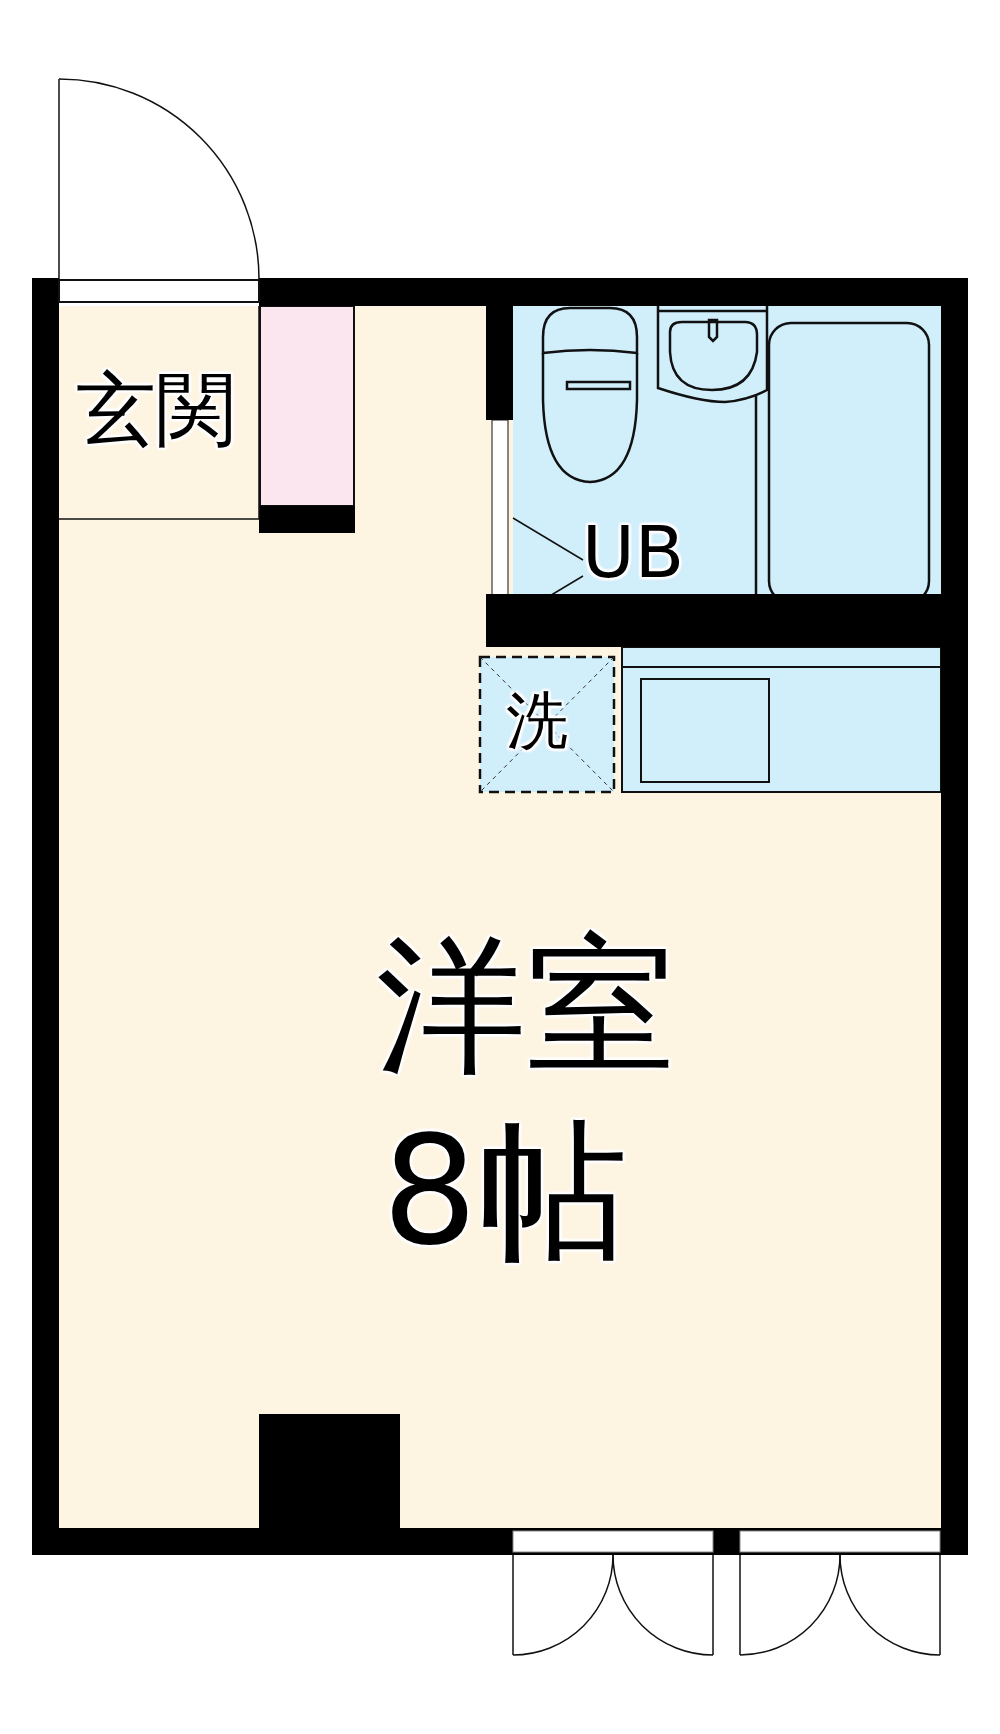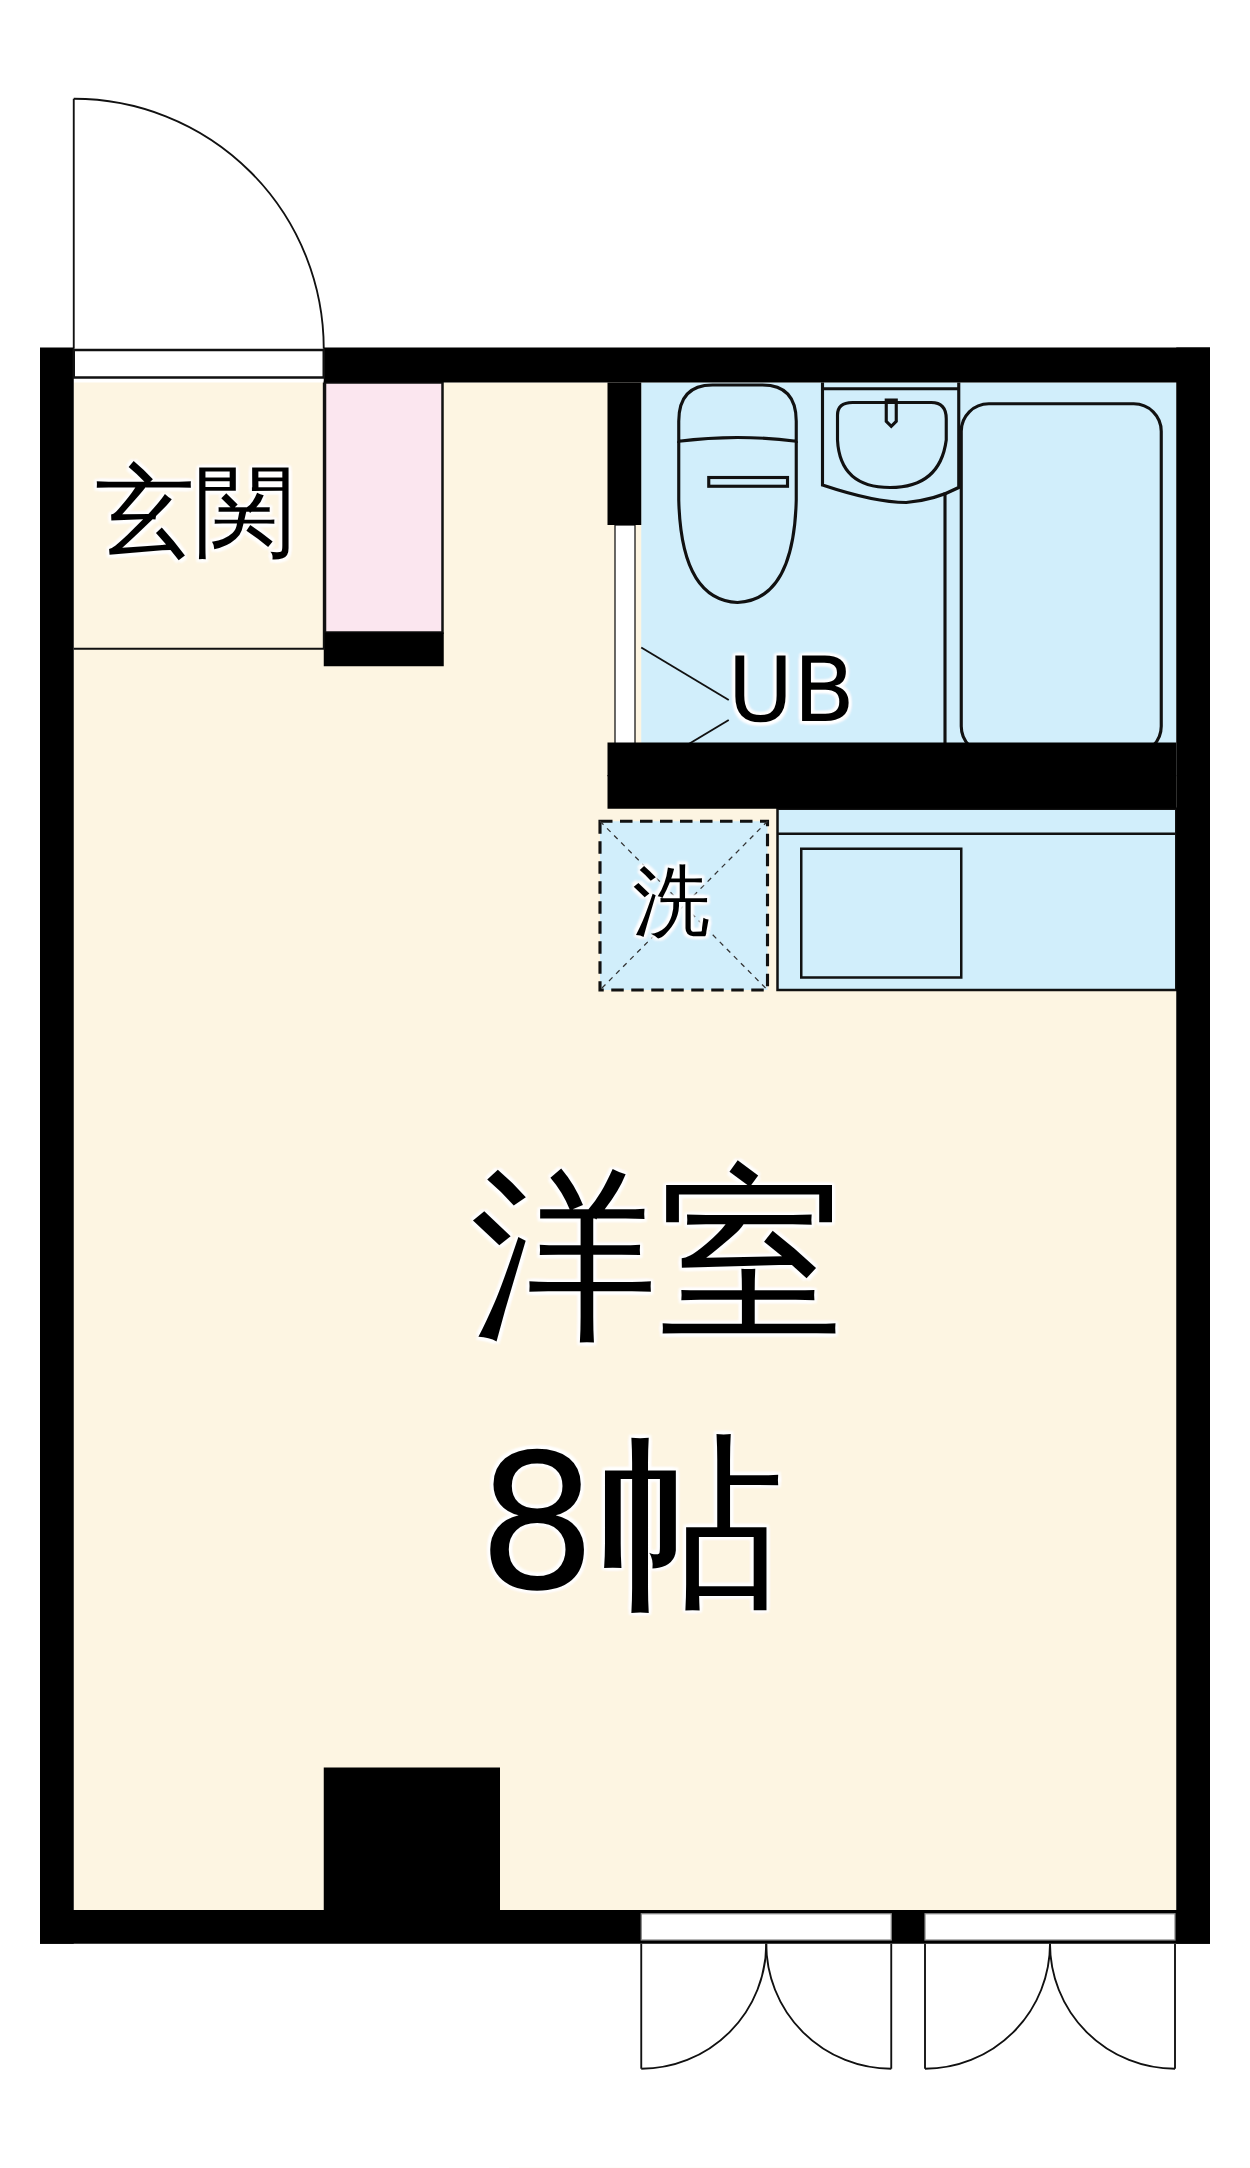--- a/index.html
+++ b/index.html
@@ -88,7 +88,7 @@
   </g>
 </svg>
 
-<div class="lbl" style="left:76px;top:370px;font-size:80px;">玄関</div>
+<div class="lbl" style="left:76px;top:370px;font-size:80px;font-family:Liberation Serif, serif;">玄関</div>
 <div class="lbl" style="left:582px;top:516px;font-size:72px;">UB</div>
 <div class="lbl" style="left:506px;top:690px;font-size:62px;">洗</div>
 <div class="lbl" style="left:345px;top:930px;font-size:150px;margin-left:31px;">洋室</div>

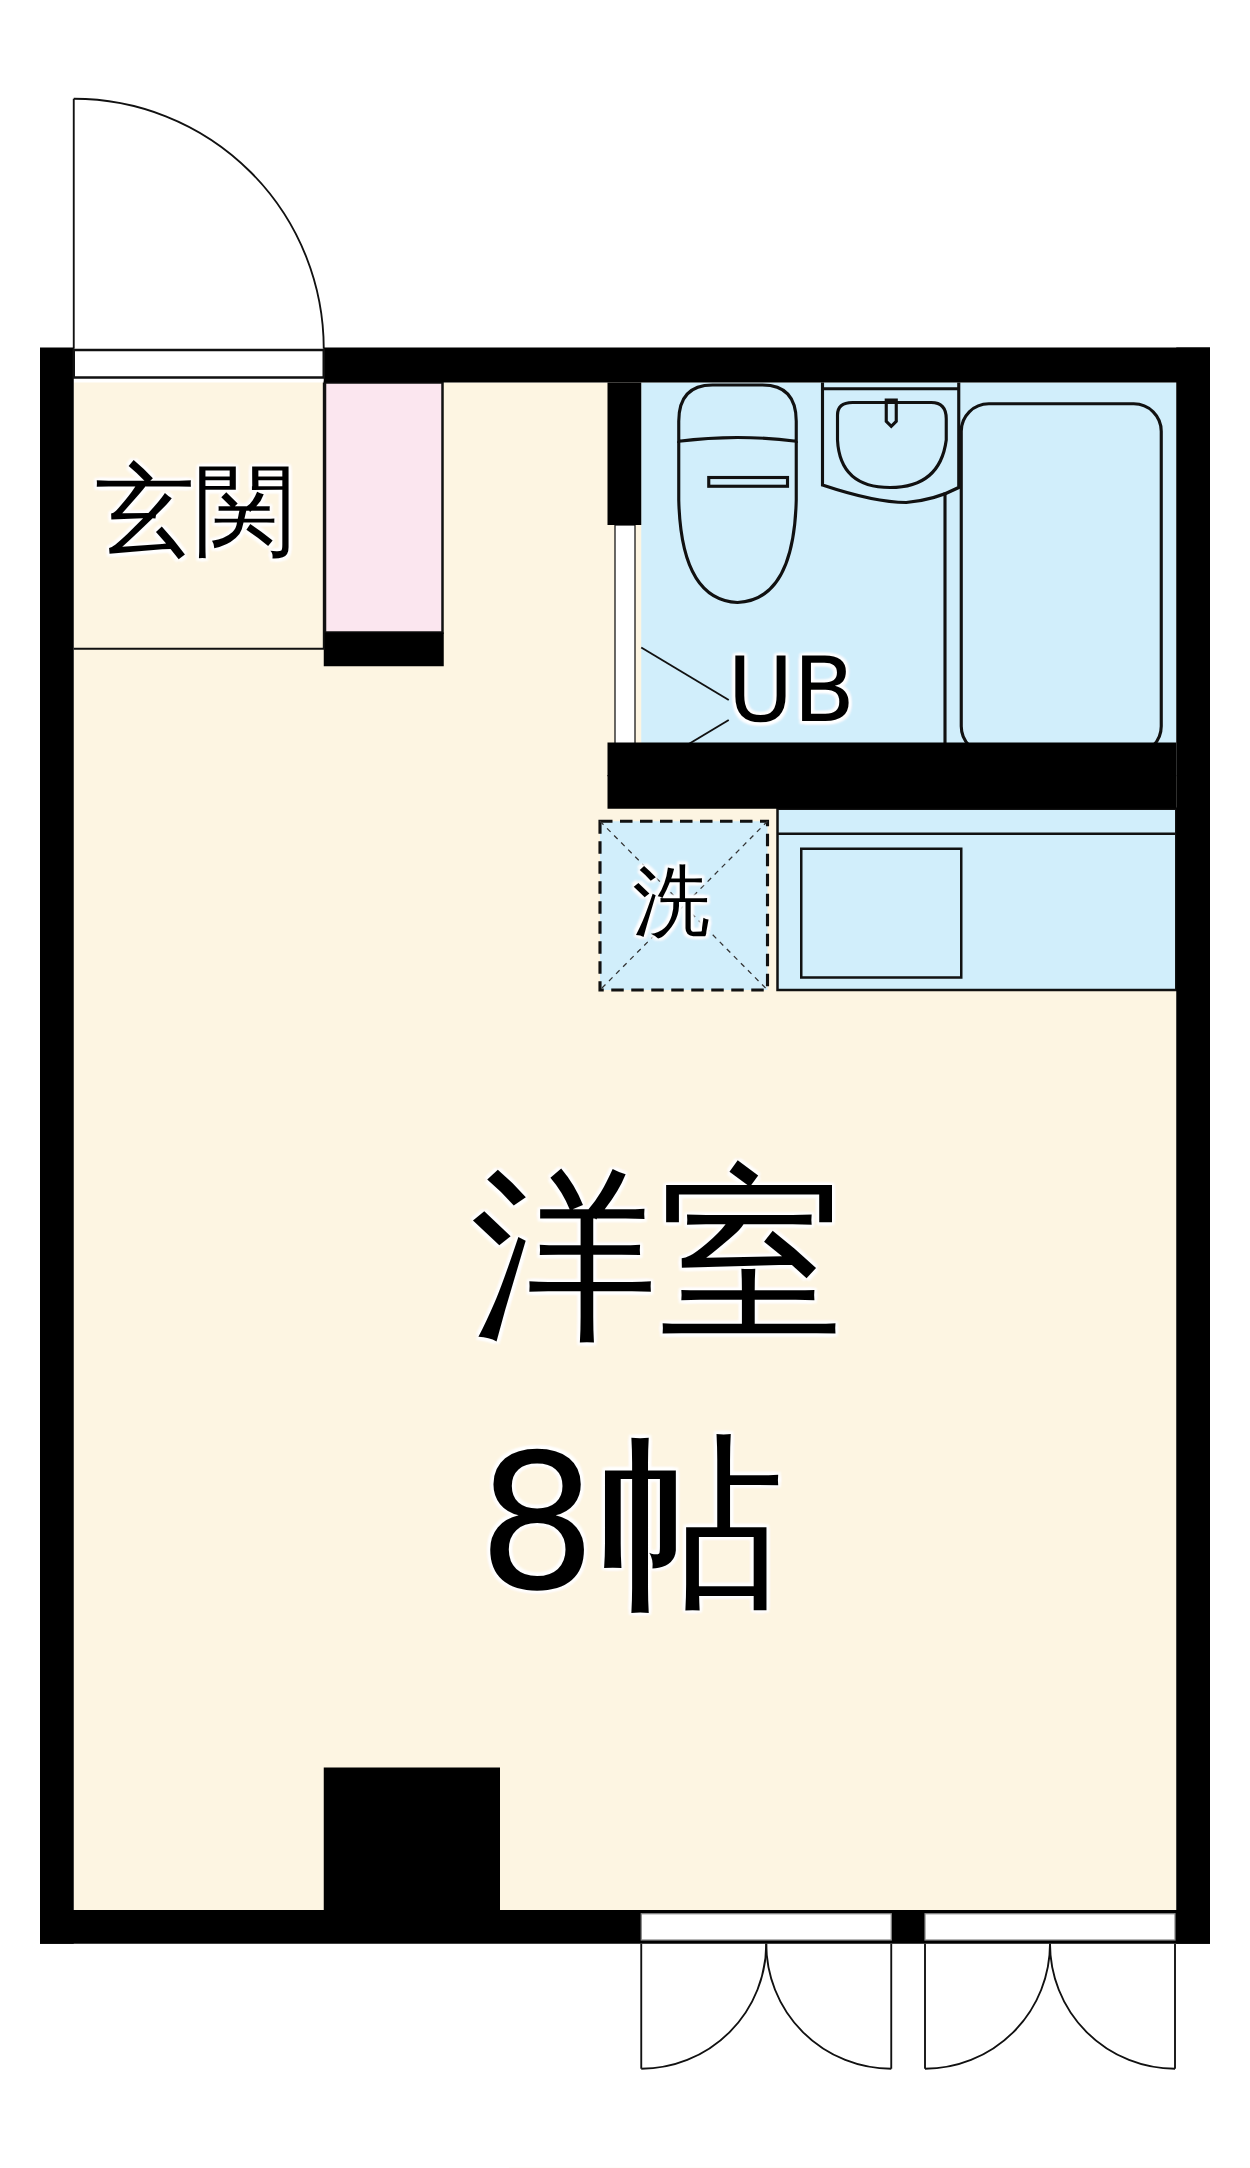--- a/index.html
+++ b/index.html
@@ -92,6 +92,6 @@
 <div class="lbl" style="left:582px;top:516px;font-size:72px;">UB</div>
 <div class="lbl" style="left:506px;top:690px;font-size:62px;">洗</div>
 <div class="lbl" style="left:345px;top:930px;font-size:150px;margin-left:31px;">洋室</div>
-<div class="lbl" style="left:382px;top:1144px;font-size:150px;text-align:right;">8帖</div>
+<div class="lbl" style="left:382px;top:1116px;font-size:150px;text-align:right;">8帖</div>
 
 </body></html>

